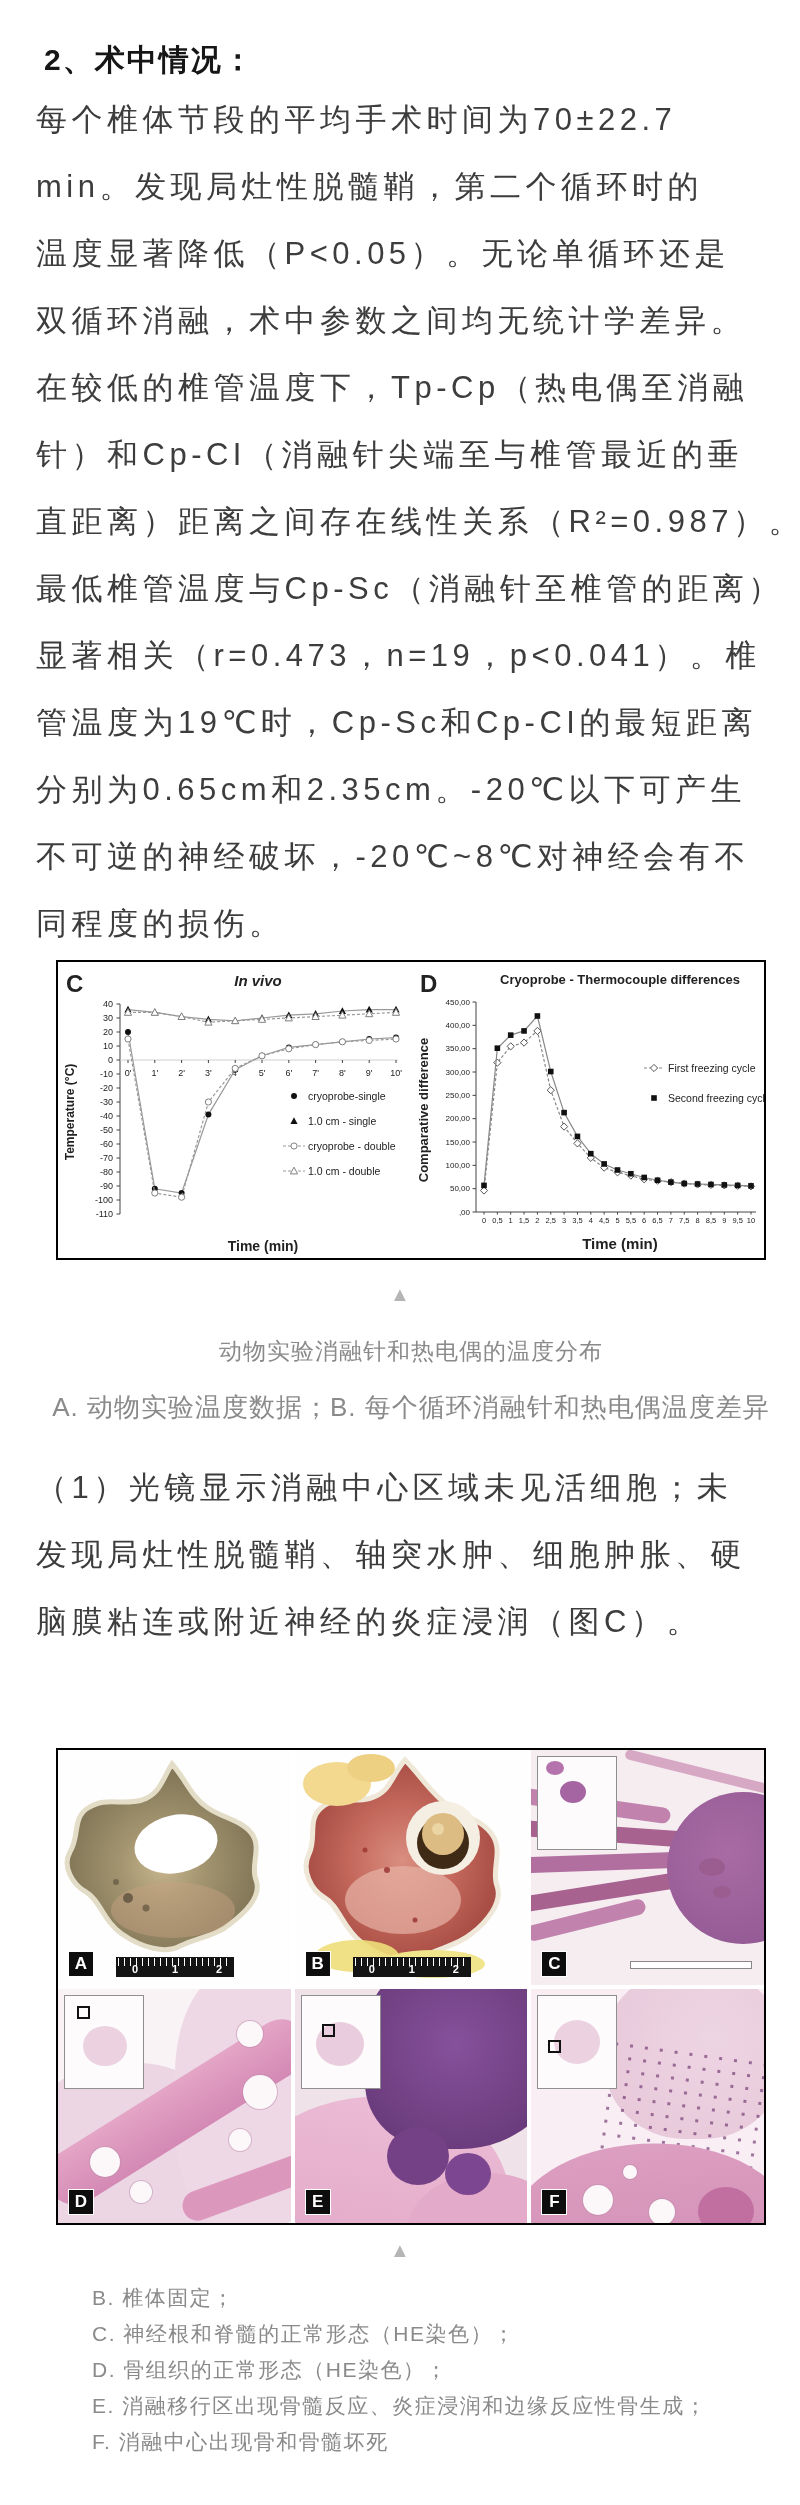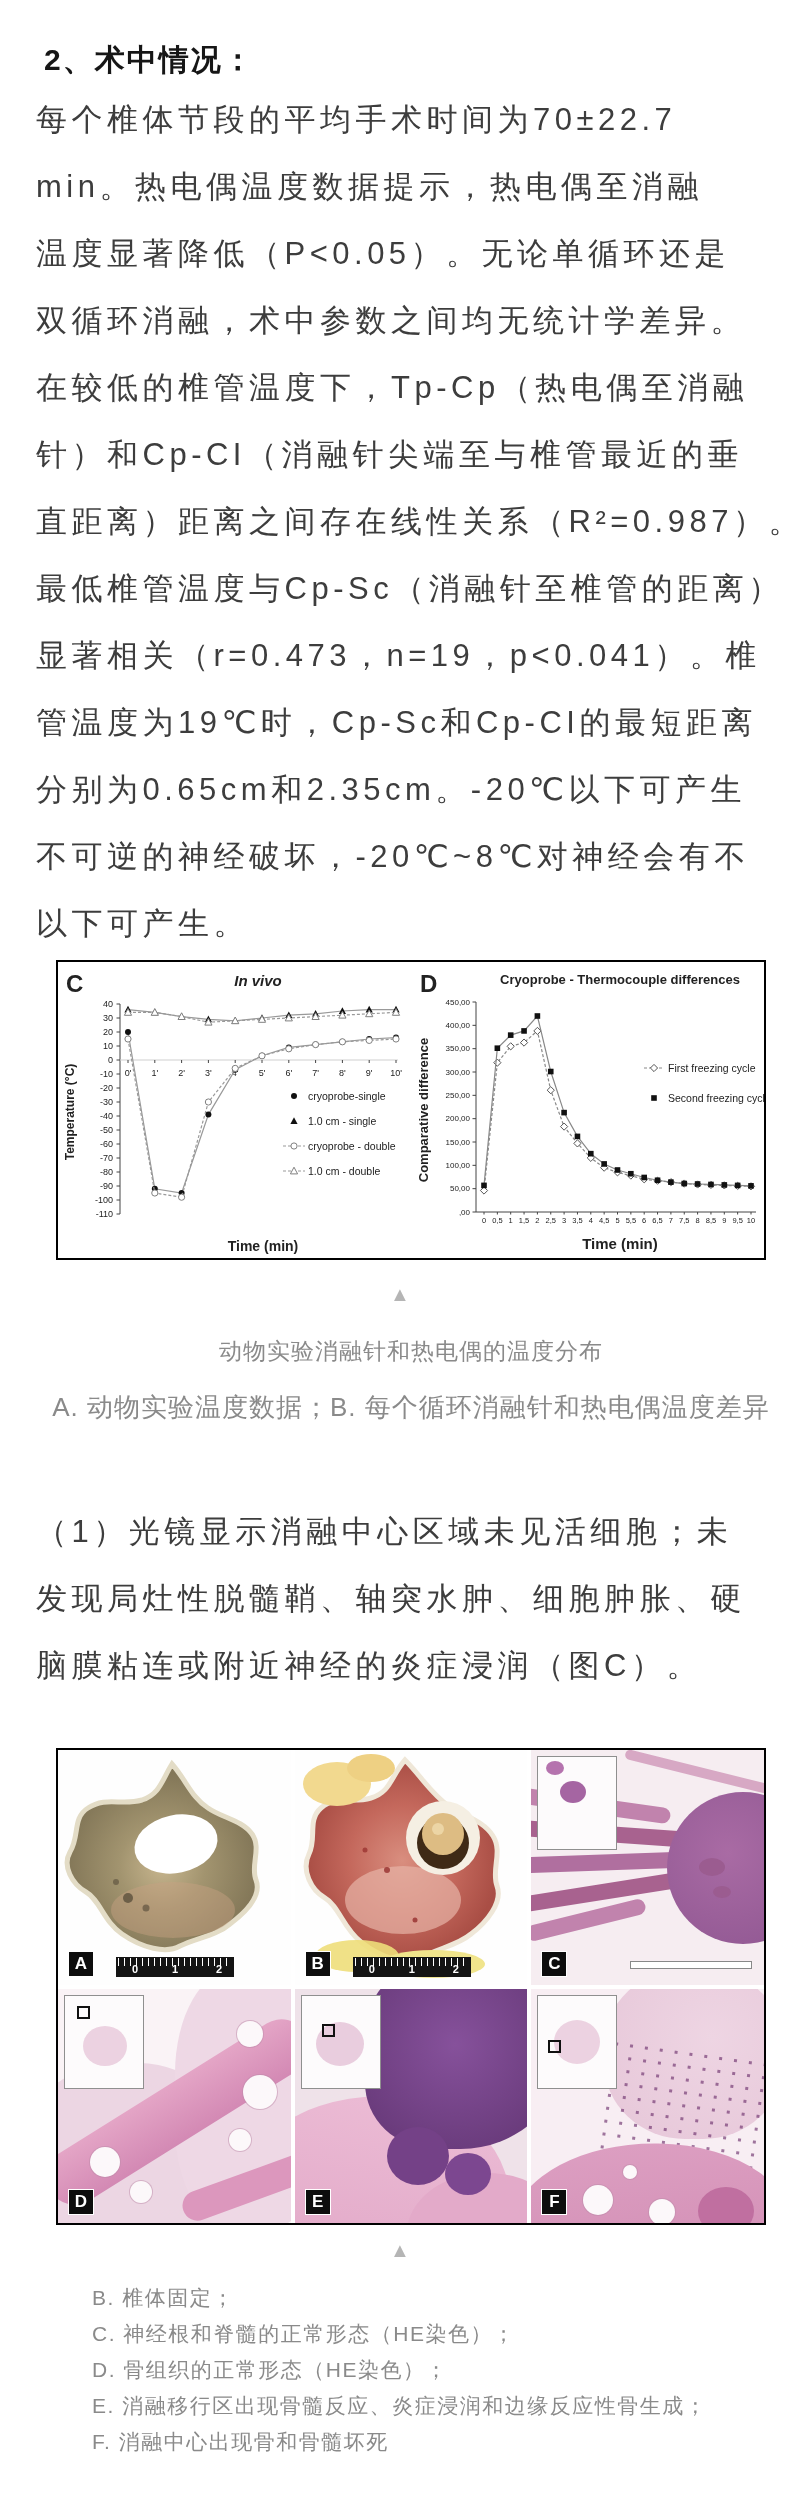--- a/index.html
+++ b/index.html
@@ -50,7 +50,7 @@
 
   <div class="para" style="top:86px">
     <div class="pl">每个椎体节段的平均手术时间为70±22.7</div>
-    <div class="pl">min。热电偶温度数据提示，热电偶至消融</div>
+    <div class="pl">min。发现局灶性脱髓鞘，第二个循环时的</div>
     <div class="pl">温度显著降低（P&lt;0.05）。无论单循环还是</div>
     <div class="pl">双循环消融，术中参数之间均无统计学差异。</div>
     <div class="pl">在较低的椎管温度下，Tp-Cp（热电偶至消融</div>

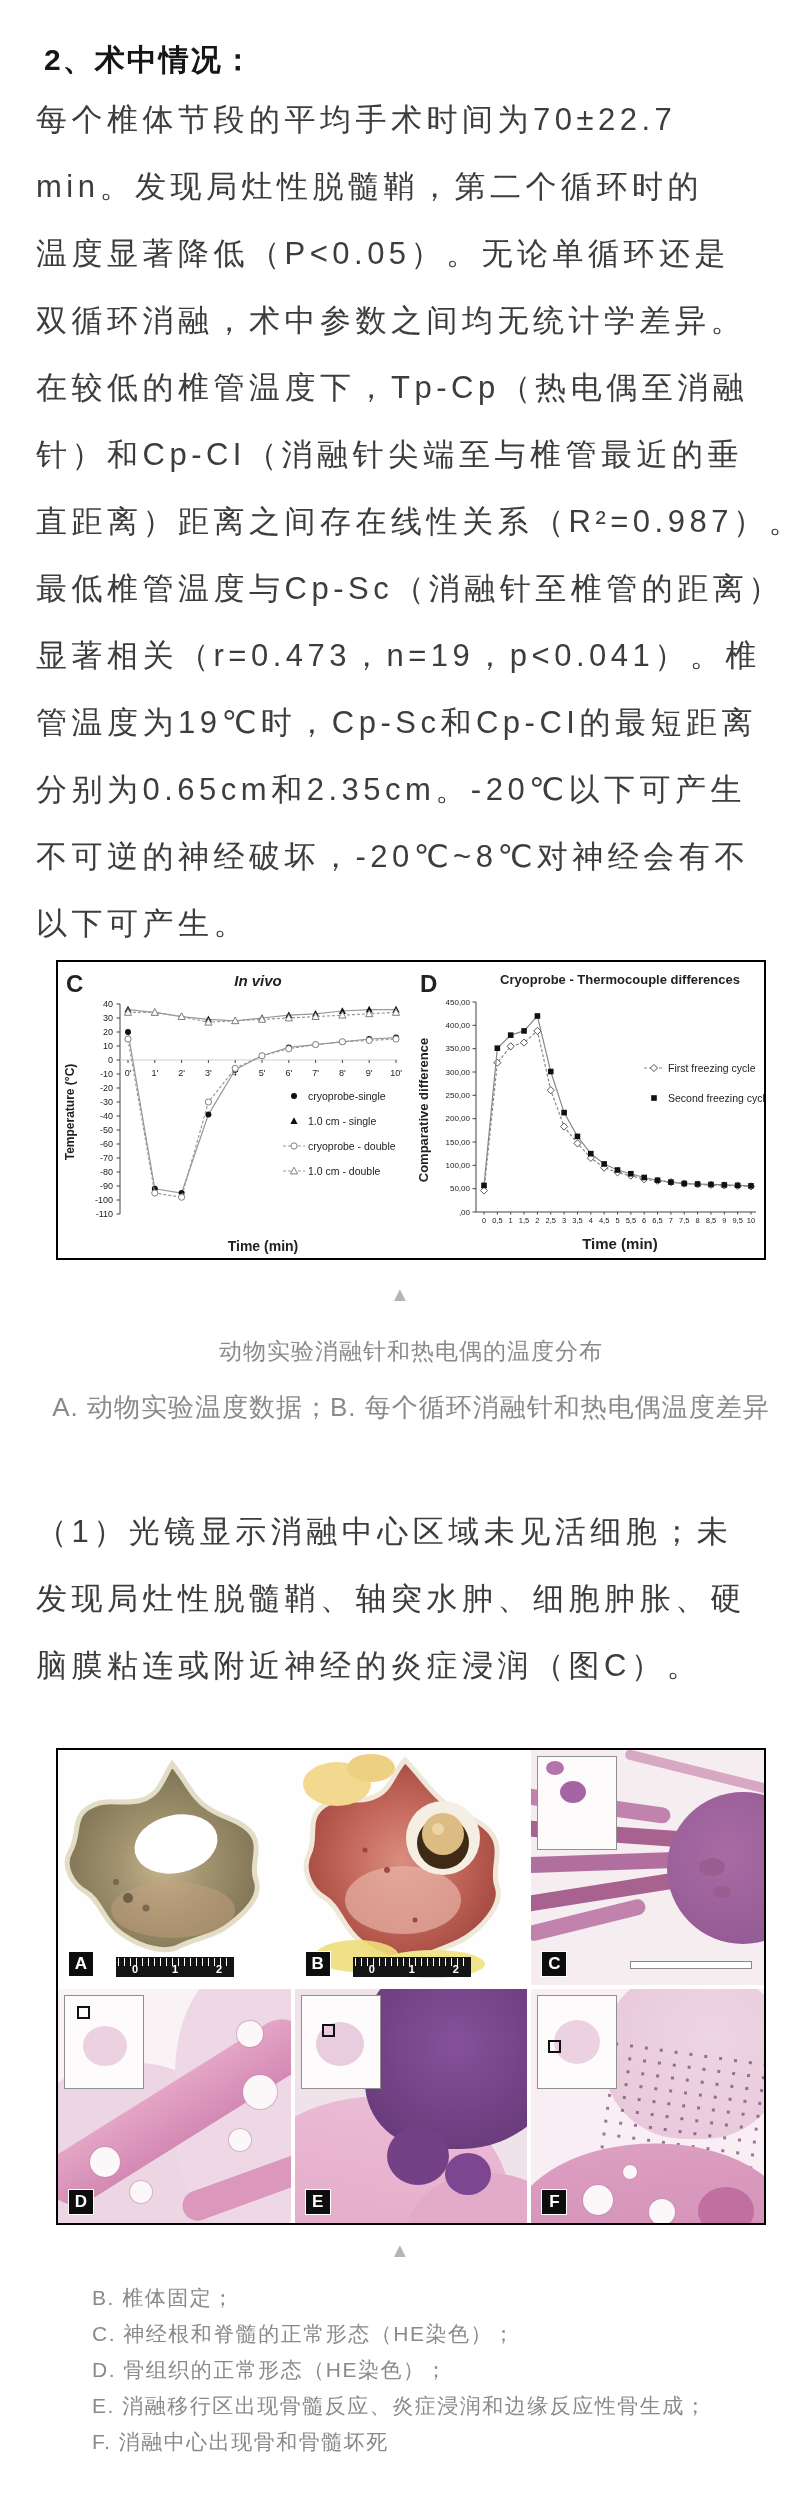--- a/index.html
+++ b/index.html
@@ -61,7 +61,7 @@
     <div class="pl">管温度为19℃时，Cp-Sc和Cp-CI的最短距离</div>
     <div class="pl">分别为0.65cm和2.35cm。-20℃以下可产生</div>
     <div class="pl">不可逆的神经破坏，-20℃~8℃对神经会有不</div>
-    <div class="pl">以下可产生。</div>
+    <div class="pl">同程度的损伤。</div>
   </div>
 
   <figure class="fig fig1">

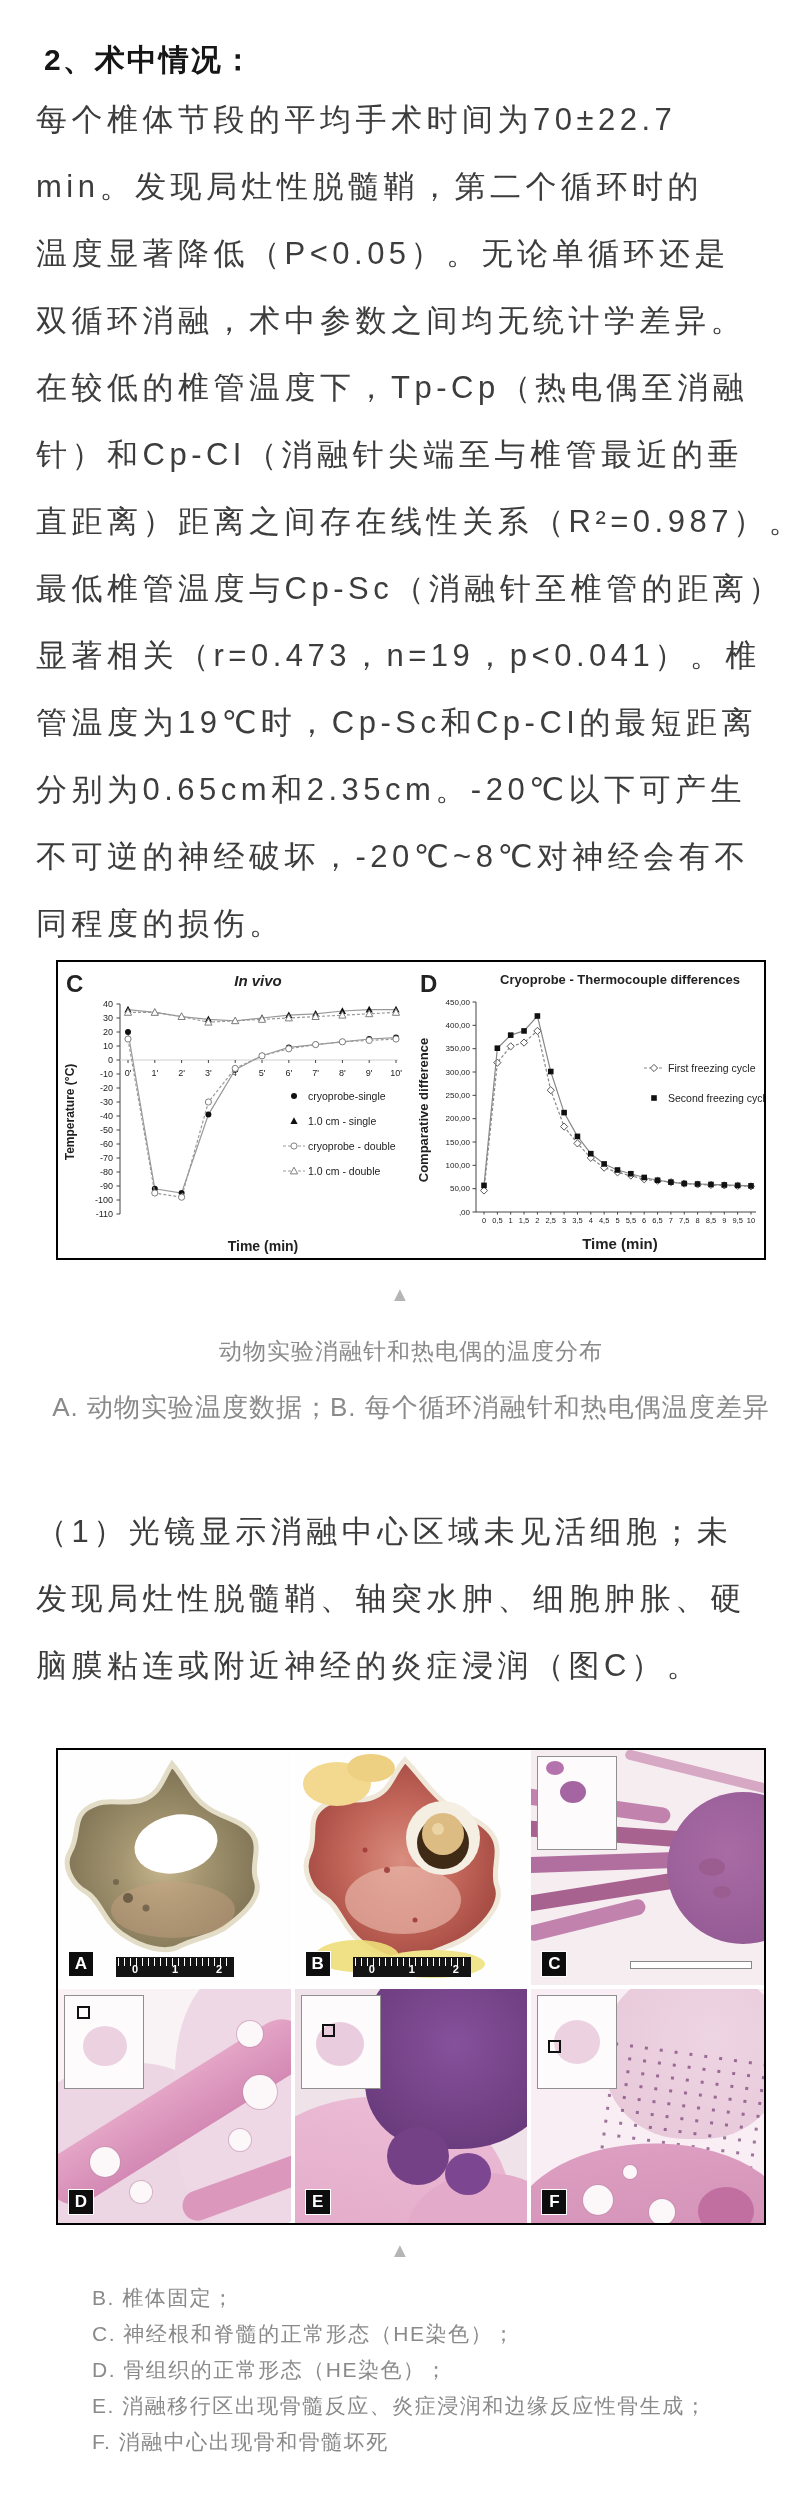--- a/index.html
+++ b/index.html
@@ -311,7 +311,7 @@
   <div class="cap t2" style="top:1390px">A. 动物实验温度数据；B. 每个循环消融针和热电偶温度差异</div>
 
 
-  <div class="para" style="top:1498px">
+  <div class="para" style="top:1454px">
     <div class="pl">（1）光镜显示消融中心区域未见活细胞；未</div>
     <div class="pl">发现局灶性脱髓鞘、轴突水肿、细胞肿胀、硬</div>
     <div class="pl">脑膜粘连或附近神经的炎症浸润（图C）。</div>

